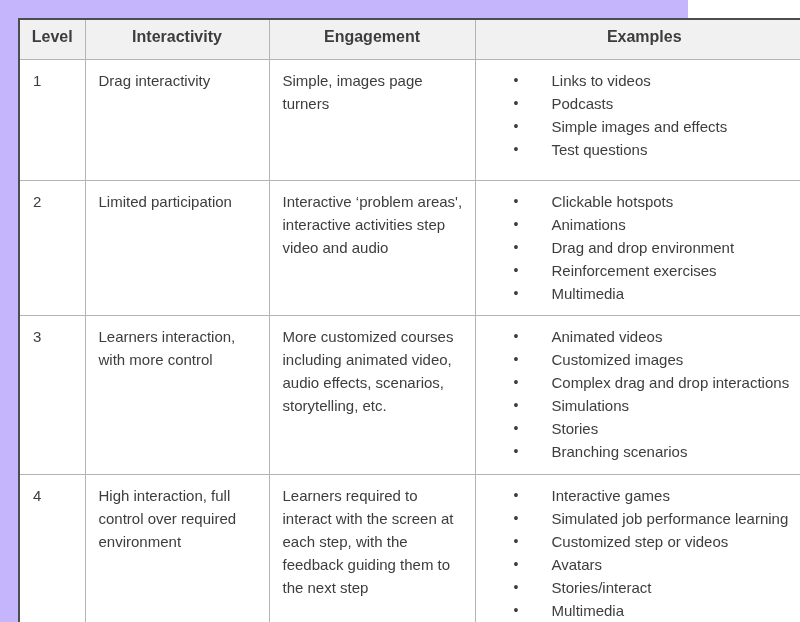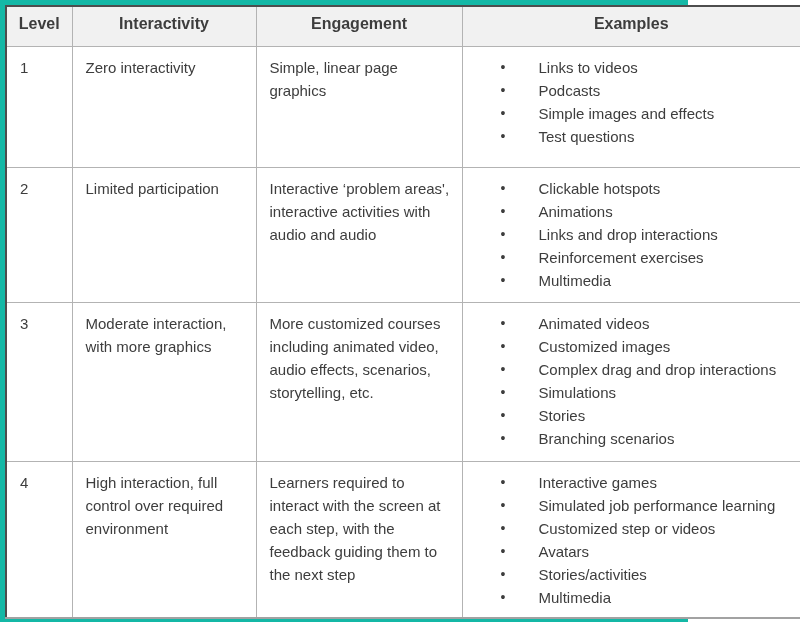--- a/index.html
+++ b/index.html
@@ -13,9 +13,9 @@
   .page {
     width: 688px;
     height: 622px;
-    background: #14b8a6;
+    background: #c4b5fd;
     box-sizing: border-box;
-    padding: 5px;
+    padding: 18px;
   }
   table.levels-table {
     border-collapse: collapse;

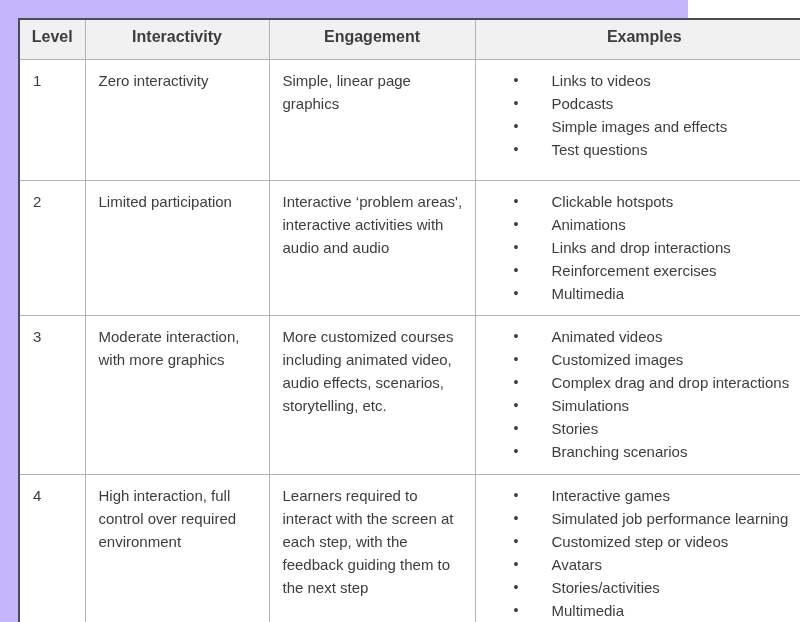--- a/index.html
+++ b/index.html
@@ -99,7 +99,7 @@
     <tbody>
       <tr class="row-1">
         <td class="cell-level">1</td>
-        <td>Zero interactivity</td>
+        <td>Drag interactivity</td>
         <td>Simple, linear page graphics</td>
         <td class="cell-examples">
           <ul class="examples-list">

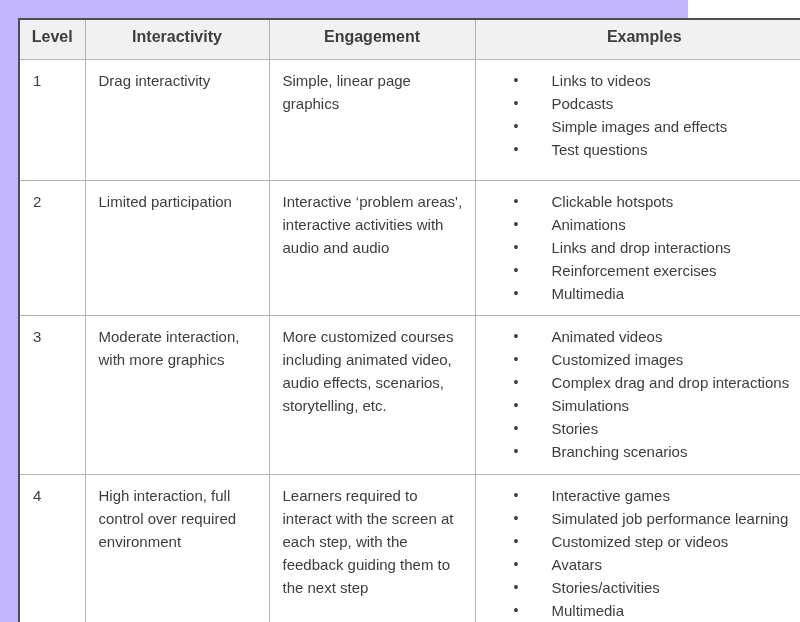--- a/index.html
+++ b/index.html
@@ -100,7 +100,7 @@
       <tr class="row-1">
         <td class="cell-level">1</td>
         <td>Drag interactivity</td>
-        <td>Simple, linear page graphics</td>
+        <td>Simple, images page turners</td>
         <td class="cell-examples">
           <ul class="examples-list">
             <li>

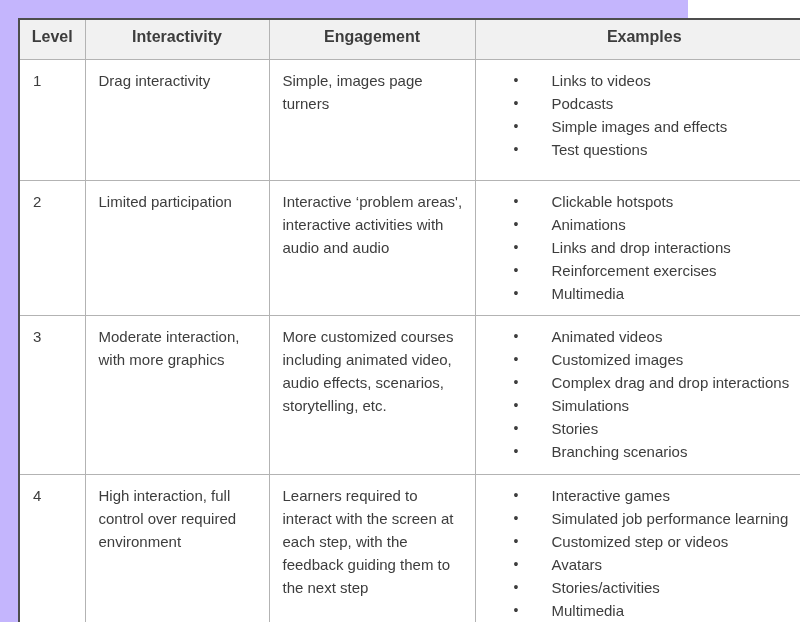--- a/index.html
+++ b/index.html
@@ -125,7 +125,7 @@
       <tr class="row-2">
         <td class="cell-level">2</td>
         <td>Limited participation</td>
-        <td>Interactive ‘problem areas', interactive activities with audio and audio</td>
+        <td>Interactive ‘problem areas', interactive activities step video and audio</td>
         <td class="cell-examples">
           <ul class="examples-list">
             <li>

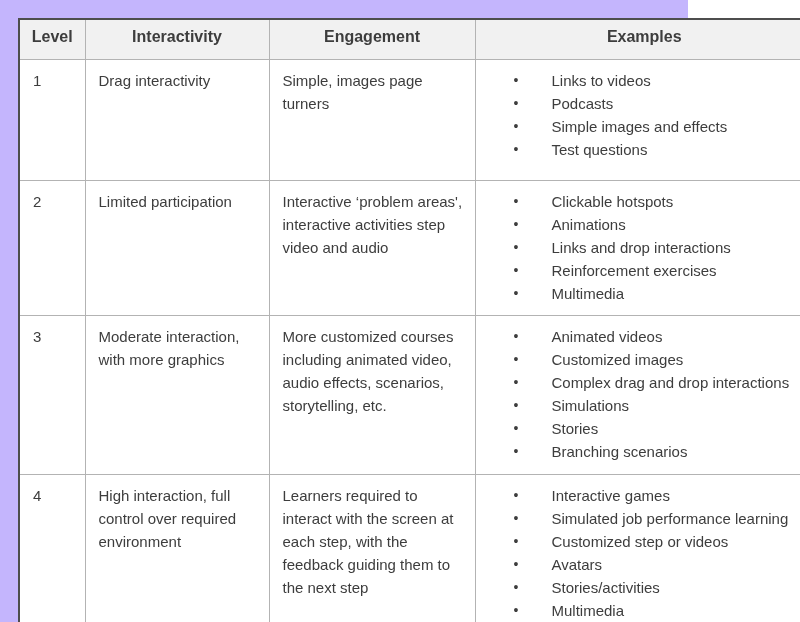--- a/index.html
+++ b/index.html
@@ -138,7 +138,7 @@
               </li>
             <li>
                 <span class="bullet">•</span>
-                <span>Links and drop interactions</span>
+                <span>Drag and drop environment</span>
               </li>
             <li>
                 <span class="bullet">•</span>

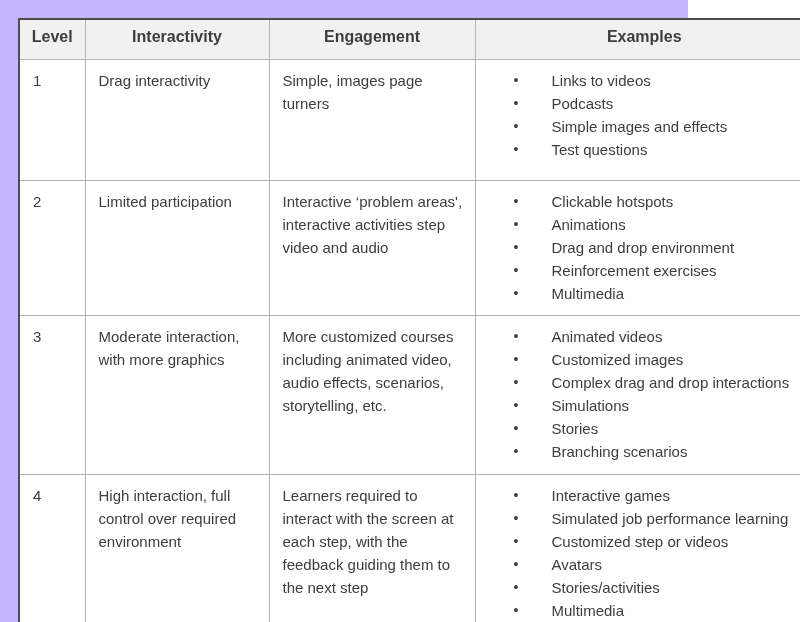--- a/index.html
+++ b/index.html
@@ -153,7 +153,7 @@
       </tr>
       <tr class="row-3">
         <td class="cell-level">3</td>
-        <td>Moderate interaction, with more graphics</td>
+        <td>Learners interaction, with more control</td>
         <td>More customized courses including animated video, audio effects, scenarios, storytelling, etc.</td>
         <td class="cell-examples">
           <ul class="examples-list">

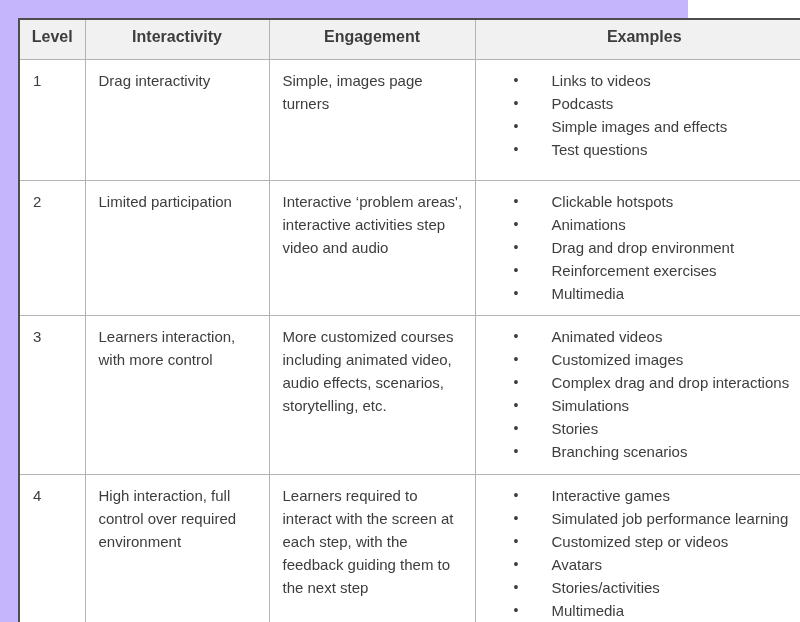--- a/index.html
+++ b/index.html
@@ -208,7 +208,7 @@
               </li>
             <li>
                 <span class="bullet">•</span>
-                <span>Stories/activities</span>
+                <span>Stories/interact</span>
               </li>
             <li>
                 <span class="bullet">•</span>

